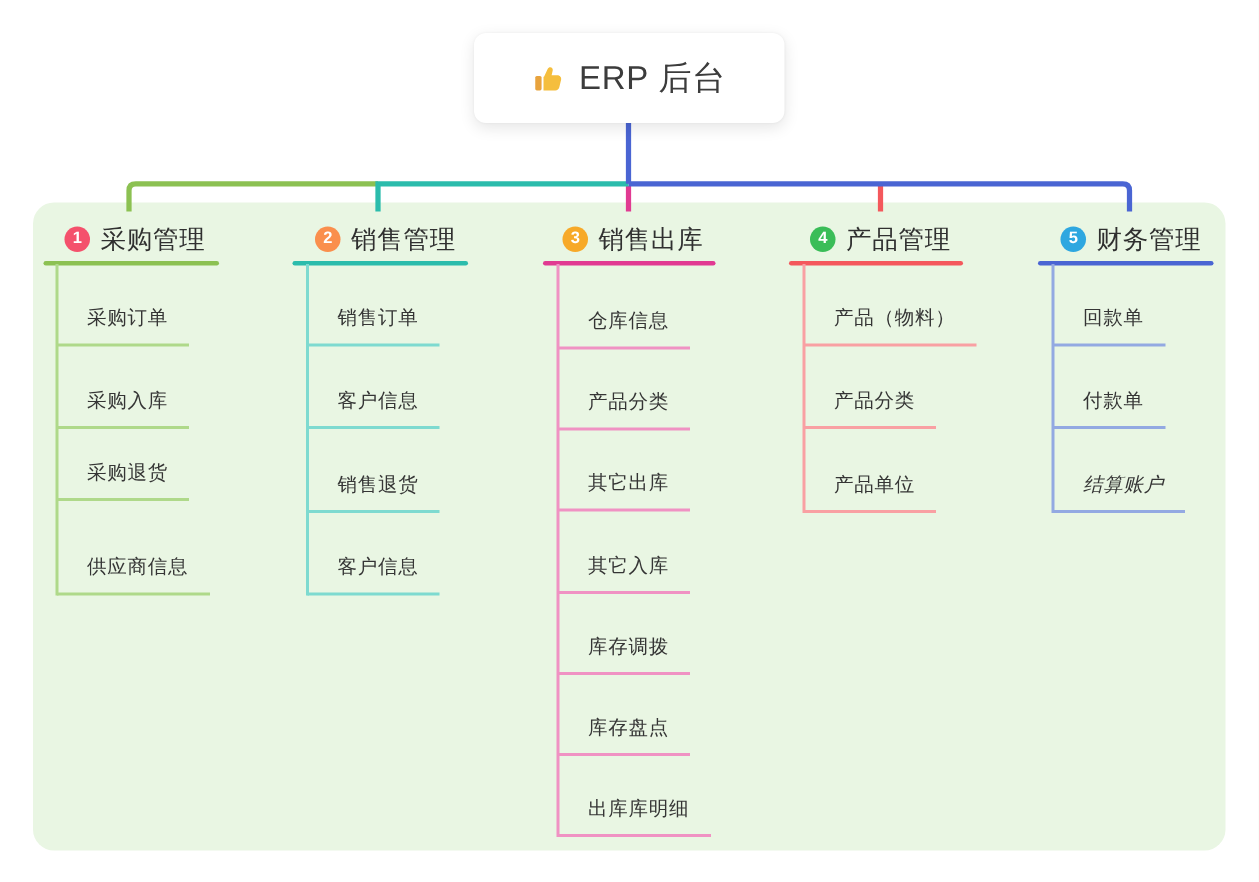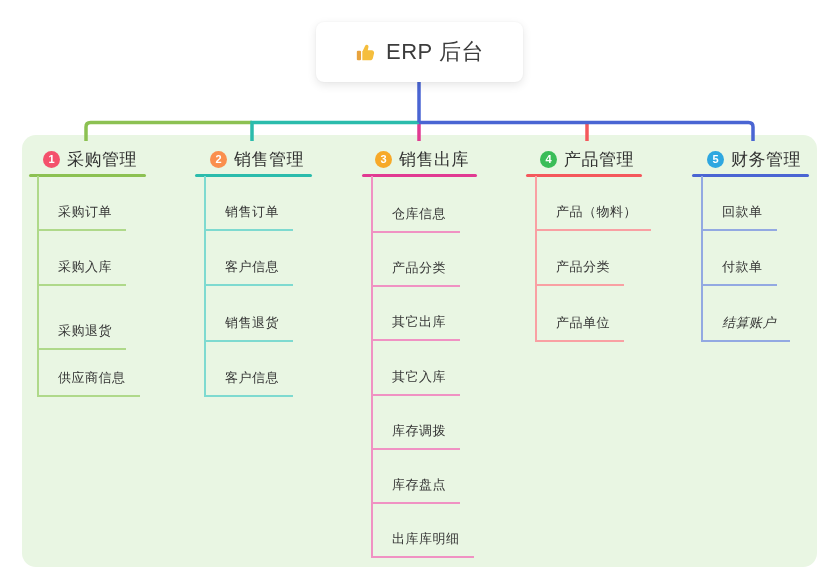--- a/index.html
+++ b/index.html
@@ -53,7 +53,7 @@
       <div class="spine" style="left: 37px; top: 176px; height: 221.2px; background: rgb(175, 217, 138);"></div>
       <div class="child" style="left: 38px; top: 202px; border-bottom-color: rgb(175, 217, 138);">采购订单</div>
       <div class="child" style="left: 38px; top: 257.4px; border-bottom-color: rgb(175, 217, 138);">采购入库</div>
-      <div class="child" style="left: 38px; top: 321px; border-bottom-color: rgb(175, 217, 138);">采购退货</div>
+      <div class="child" style="left: 38px; top: 305px; border-bottom-color: rgb(175, 217, 138);">采购退货</div>
       <div class="child" style="left: 38px; top: 368.2px; border-bottom-color: rgb(175, 217, 138);">供应商信息</div>
       <div class="branch-title" style="left: 210px; top: 147px;">
         <span class="badge" style="background: rgb(250, 143, 77);">2</span>

